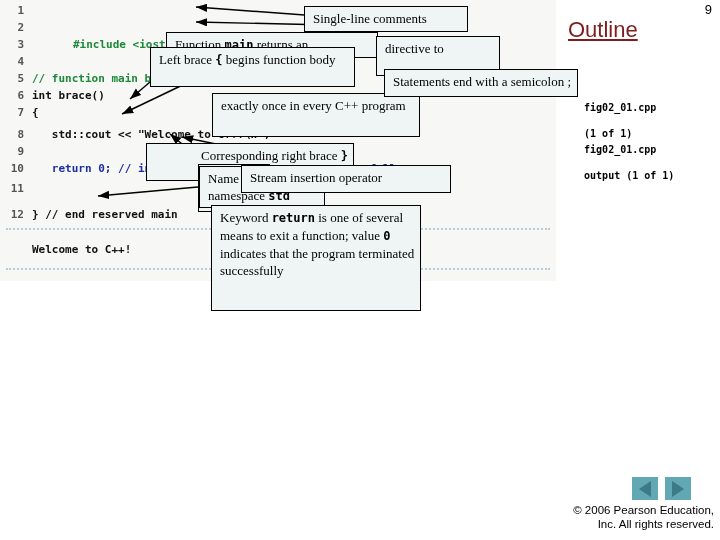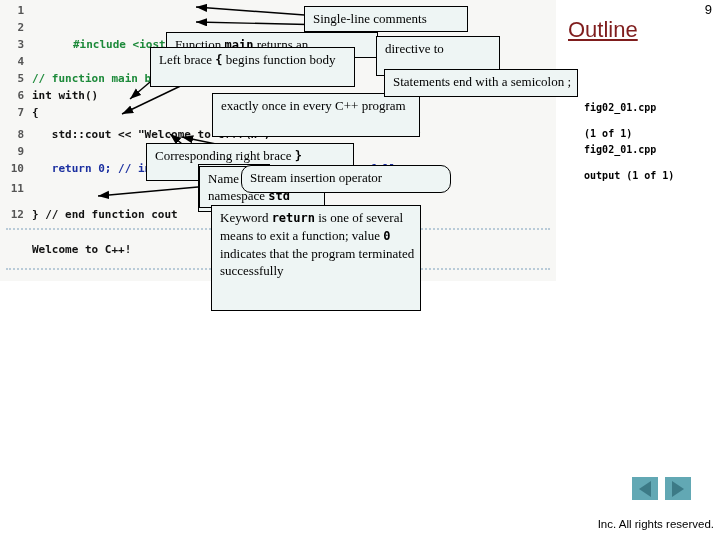--- a/index.html
+++ b/index.html
@@ -168,7 +168,7 @@
   <div class="ctext c-comment" style="top:72px">// function main begins program execution</div>
 
   <div class="ln" style="top:89px">6</div>
-  <div class="ctext c-plain" style="top:89px">int with()</div>
+  <div class="ctext c-plain" style="top:89px">int brace()</div>
 
   <div class="ln" style="top:106px">7</div>
   <div class="ctext c-plain" style="top:106px">{</div>

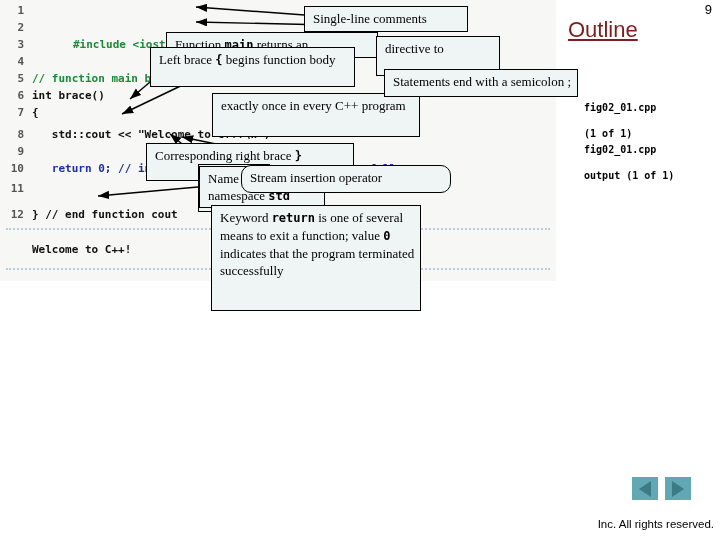--- a/index.html
+++ b/index.html
@@ -236,7 +236,7 @@
   <span>Statements end with a semicolon ;</span>
 </div>
 
-<div class="callout" style="left:146px; top:143px; width:208px; height:38px;">
+<div class="callout" style="left:146px; top:143px; width:208px; height:38px;text-align:right;">
   <span>Corresponding right brace <b>}</b></span>
 </div>
 

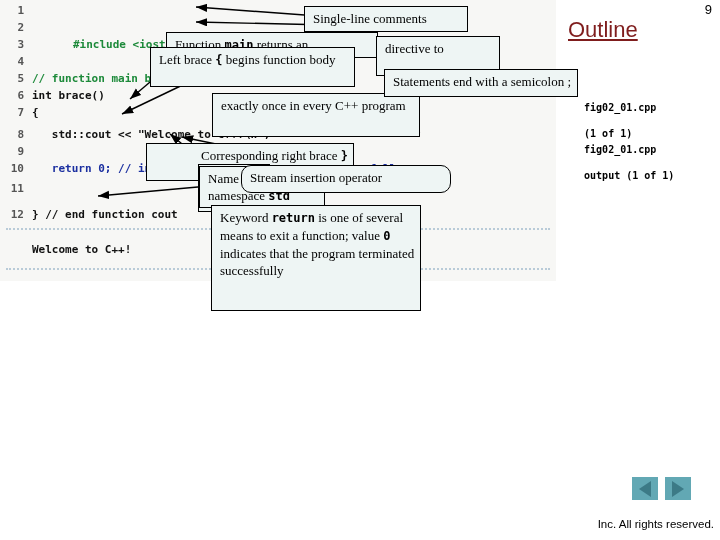--- a/index.html
+++ b/index.html
@@ -249,7 +249,7 @@
   <span>namespace <b>std</b></span>
 </div>
 
-<div class="callout" style="left:241px; top:165px; width:210px; height:28px;border-radius:10px;">
+<div class="callout" style="left:241px; top:165px; width:210px; height:28px;">
   <span>Stream insertion operator</span>
 </div>
 

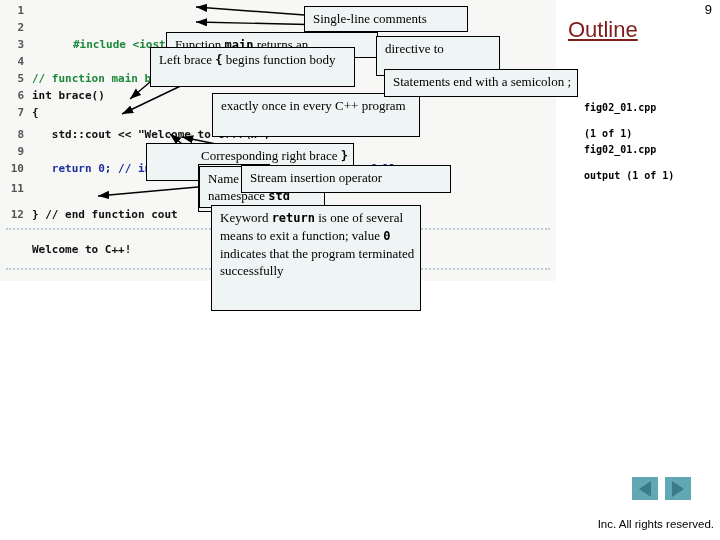--- a/index.html
+++ b/index.html
@@ -186,7 +186,7 @@
   <div class="ctext c-plain" style="top:182px"></div>
 
   <div class="ln" style="top:208px">12</div>
-  <div class="ctext c-plain" style="top:208px">} // end function cout</div>
+  <div class="ctext c-plain" style="top:208px">} // end reserved main</div>
 
   <div class="dashrule" style="top:228px"></div>
   <div id="output-line">Welcome to C++!</div>

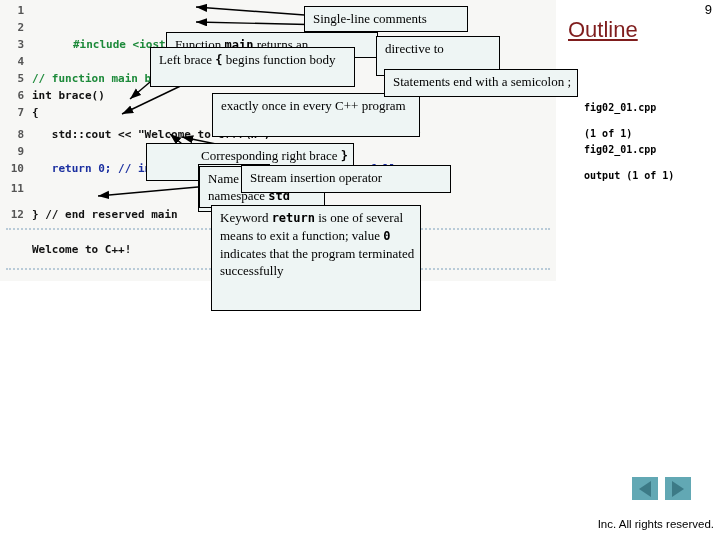--- a/index.html
+++ b/index.html
@@ -279,7 +279,7 @@
 </div>
 
 <div id="copyright">
-  <br>
+  <span>© 2006 Pearson Education,</span><br>
   <span>Inc.  All rights reserved.</span>
 </div>
 

